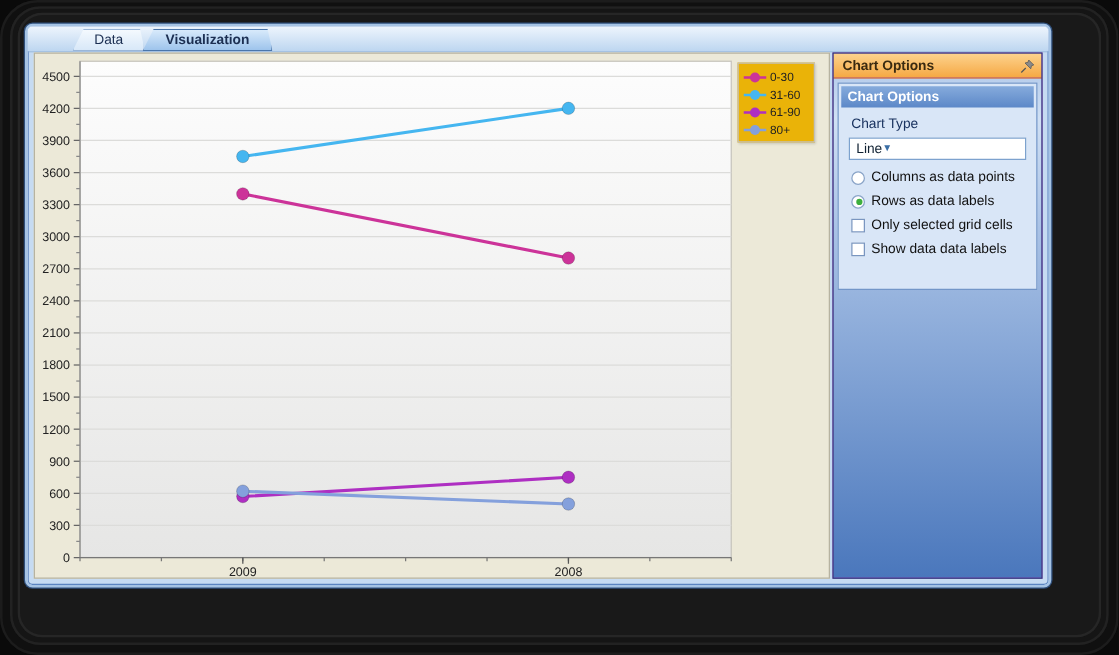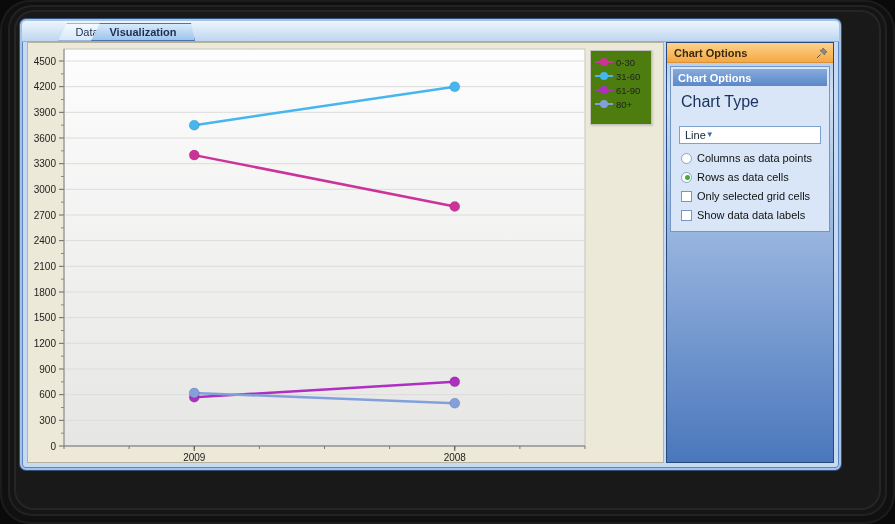--- a/index.html
+++ b/index.html
@@ -20,7 +20,7 @@
     display:flex;align-items:center;justify-content:center;cursor:default;
     clip-path:polygon(9px 0,calc(100% - 4px) 0,100% 100%,0 100%);}
   .tab-data{left:36px;width:58px;background:linear-gradient(#f4f9fe,#d8e8f8);border:1px solid #9ab6d8;}
-  .tab-viz{left:69px;width:104px;background:linear-gradient(#d8eafb,#9ec4ec);border:1px solid #4a76ac;font-weight:bold;}
+  .tab-viz{left:92px;width:104px;background:linear-gradient(#d8eafb,#9ec4ec);border:1px solid #4a76ac;font-weight:bold;}
 
   
   .content{position:absolute;left:5px;right:5px;top:21px;bottom:5px;display:flex;}

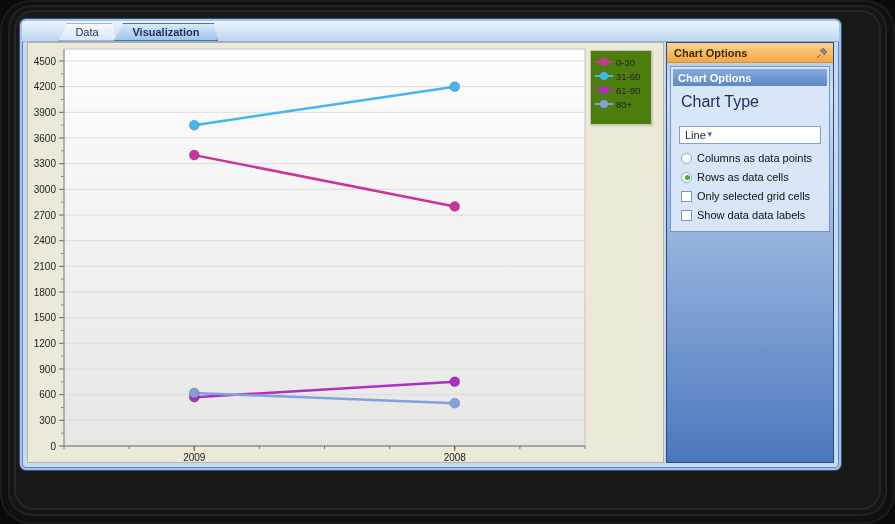--- a/index.html
+++ b/index.html
@@ -26,8 +26,8 @@
   .content{position:absolute;left:5px;right:5px;top:21px;bottom:5px;display:flex;}
   .chart-panel{position:relative;width:637px;height:100%;background:#ece9d8;border:1px solid #b7b3a0;}
   .chart-svg{position:absolute;left:0;top:0;}
-  .legend{position:absolute;left:562px;top:7px;width:62px;background:#4d7c0f;
-    border:1px solid #c3c1ba;box-shadow:1px 1px 2px rgba(0,0,0,.15);padding:4px 3px 13px 4px;}
+  .legend{position:absolute;left:562px;top:7px;width:62px;background:#eab308;
+    border:1px solid #c3c1ba;box-shadow:1px 1px 2px rgba(0,0,0,.15);padding:4px 3px 2px 4px;}
   .lg-item{display:flex;align-items:center;height:14px;}
   .lg-marker{position:relative;width:18px;height:9px;margin-right:3px;flex:none;}
   .lg-marker .ln{position:absolute;left:0;right:0;top:3.5px;height:2px;background:var(--c);}

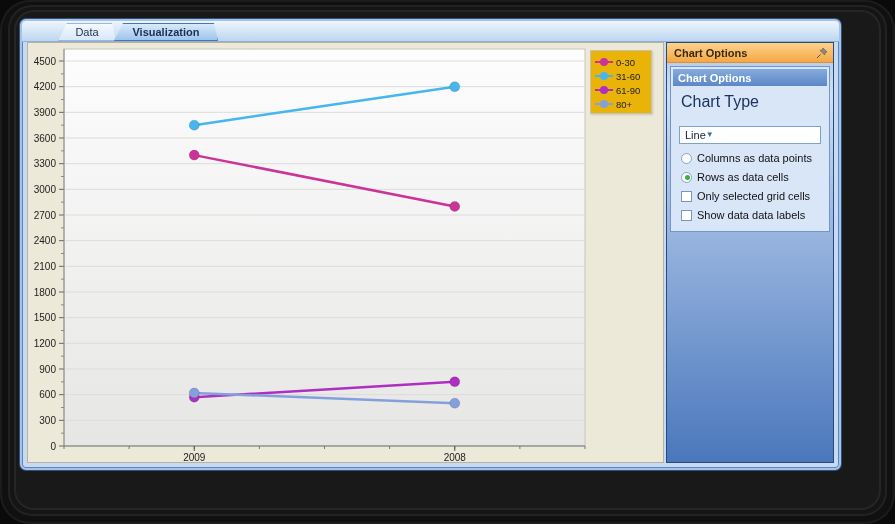--- a/index.html
+++ b/index.html
@@ -43,7 +43,7 @@
   .options-box{background:#d9e6f7;border:1px solid #7396c8;padding:2px;height:166px;}
   .box-header{height:17px;background:linear-gradient(#86abdc,#5c88c8);color:#fff;font-size:11px;
     font-weight:bold;display:flex;align-items:center;padding:0 5px;}
-  .field-label{font-size:16px;color:#1a3360;margin:7px 0 15px 8px;}
+  .field-label{font-size:11px;color:#1a3360;margin:7px 0 5px 8px;}
   .dropdown{margin:0 6px 8px 6px;height:18px;background:#fff;border:1px solid #7da2ce;
     display:flex;align-items:center;padding:0 4px 0 5px;font-size:11px;color:#123;}
   .dd-arrow{font-size:8px;color:#3a6ea5;line-height:1;}

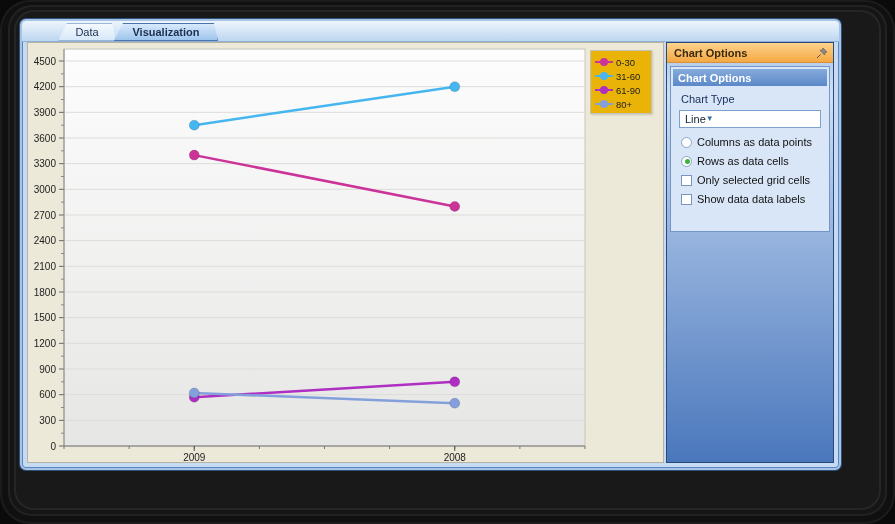--- a/index.html
+++ b/index.html
@@ -223,7 +223,7 @@
             </div>
             <div class="opt-row selected">
               <span class="radio"></span>
-              <span>Rows as data cells</span>
+              <span>Rows as data labels</span>
             </div>
             <div class="opt-row">
               <span class="checkbox"></span>

